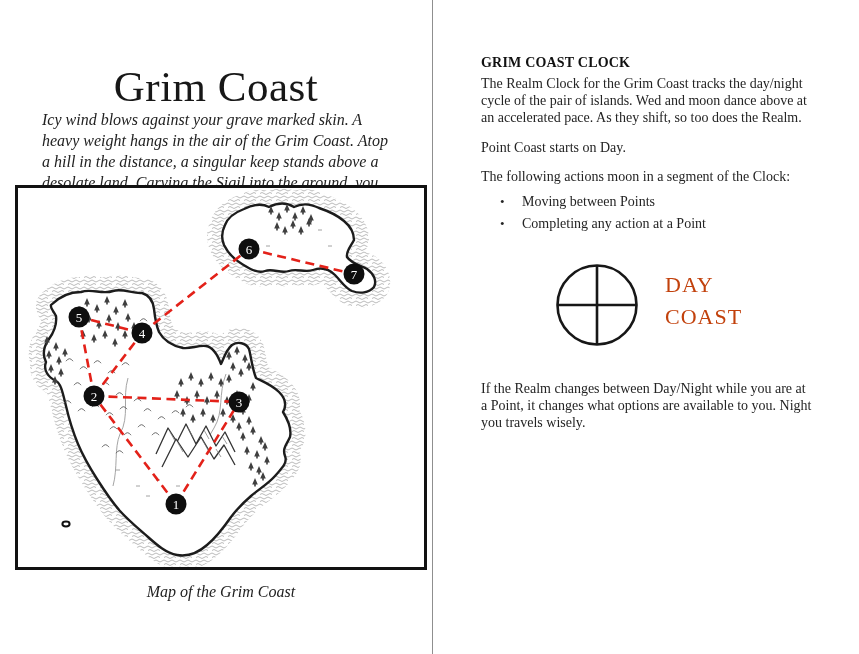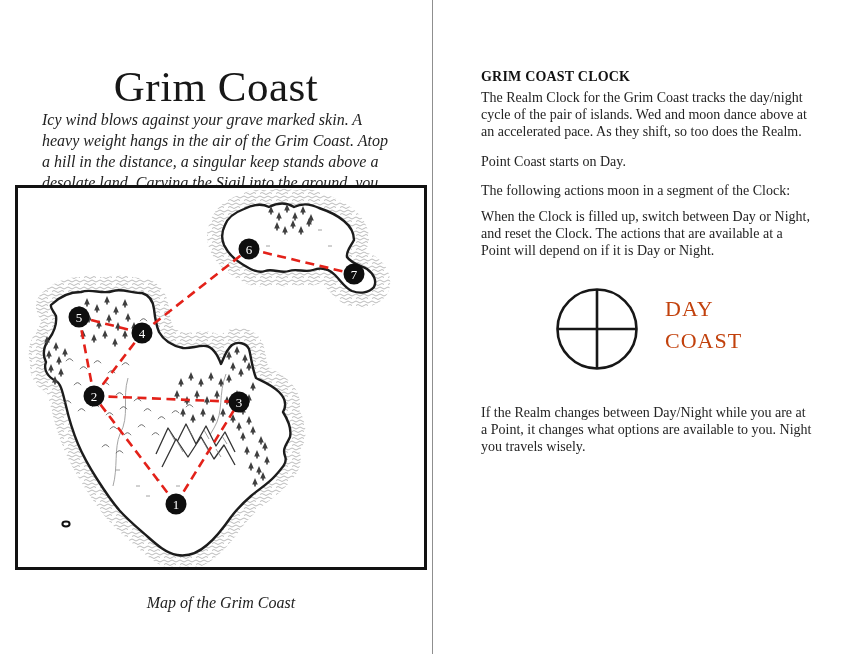--- a/index.html
+++ b/index.html
@@ -22,7 +22,7 @@
   .page-divider{position:absolute;left:432px;top:0;width:1px;height:654px;background:#8f8f8f;}
 
   
-  .right-col{position:absolute;left:481px;top:68px;width:333px;
+  .right-col{position:absolute;left:481px;top:54px;width:333px;
              font-size:14px;line-height:17px;color:#242424;}
   .right-col h2{font-size:14px;line-height:17px;margin:0;font-weight:700;
                 letter-spacing:.2px;color:#111;}

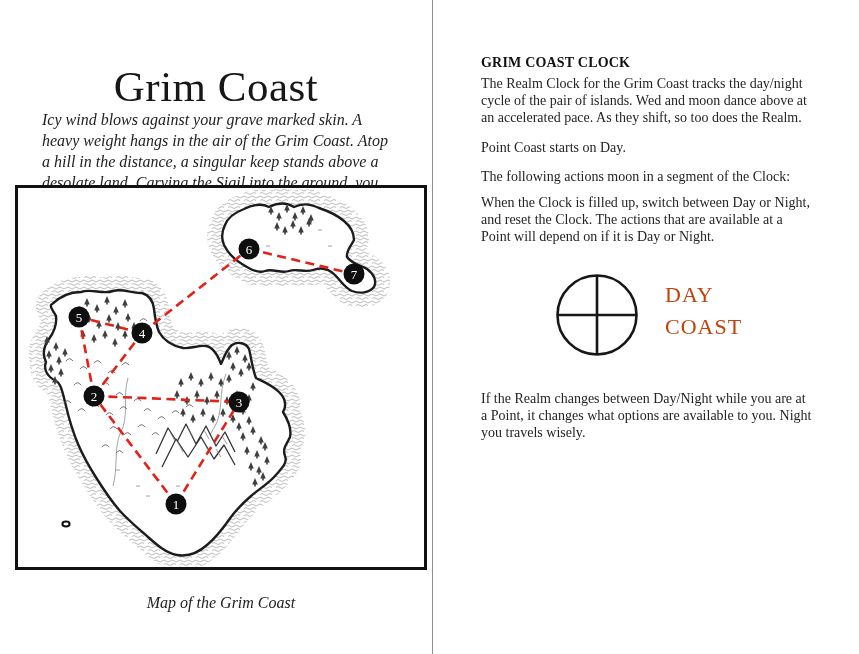--- a/index.html
+++ b/index.html
@@ -247,6 +247,10 @@
     <p class="p1">The Realm Clock for the Grim Coast tracks the day/night cycle of the pair of islands. Wed and moon dance above at an accelerated pace. As they shift, so too does the Realm.</p>
     <p class="p2">Point Coast starts on Day.</p>
     <p class="p3">The following actions moon in a segment of the Clock:</p>
+    <ul class="clock-bullets">
+      <li>Moving between Points</li>
+      <li>Completing any action at a Point</li>
+    </ul>
     <p class="p4">When the Clock is filled up, switch between Day or Night, and reset the Clock. The actions that are available at a Point will depend on if it is Day or Night.</p>
 
     <div class="clock-row">

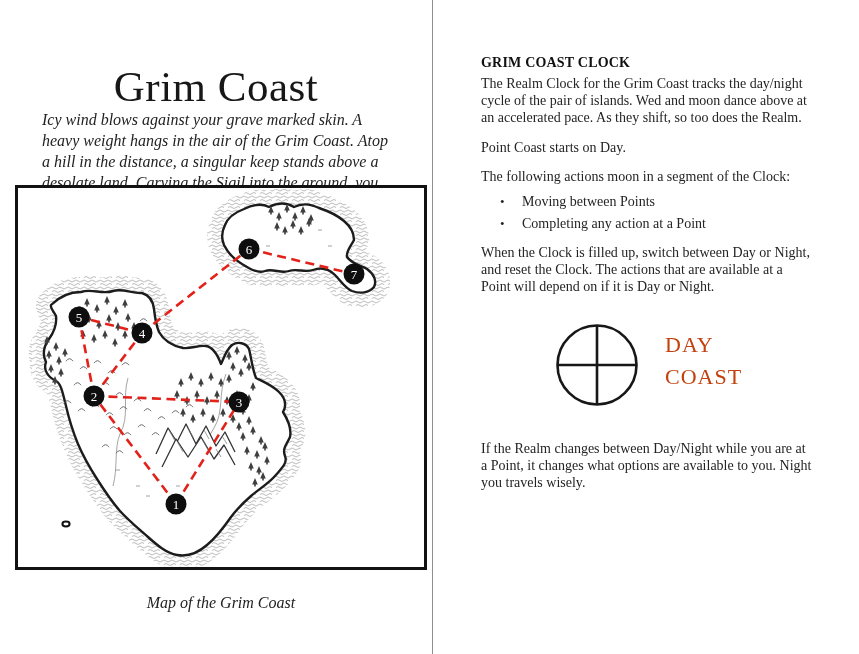--- a/index.html
+++ b/index.html
@@ -251,7 +251,6 @@
       <li>Moving between Points</li>
       <li>Completing any action at a Point</li>
     </ul>
-    <p class="p4">When the Clock is filled up, switch between Day or Night, and reset the Clock. The actions that are available at a Point will depend on if it is Day or Night.</p>
 
     <div class="clock-row">
       <svg width="86" height="86" viewBox="0 0 86 86">

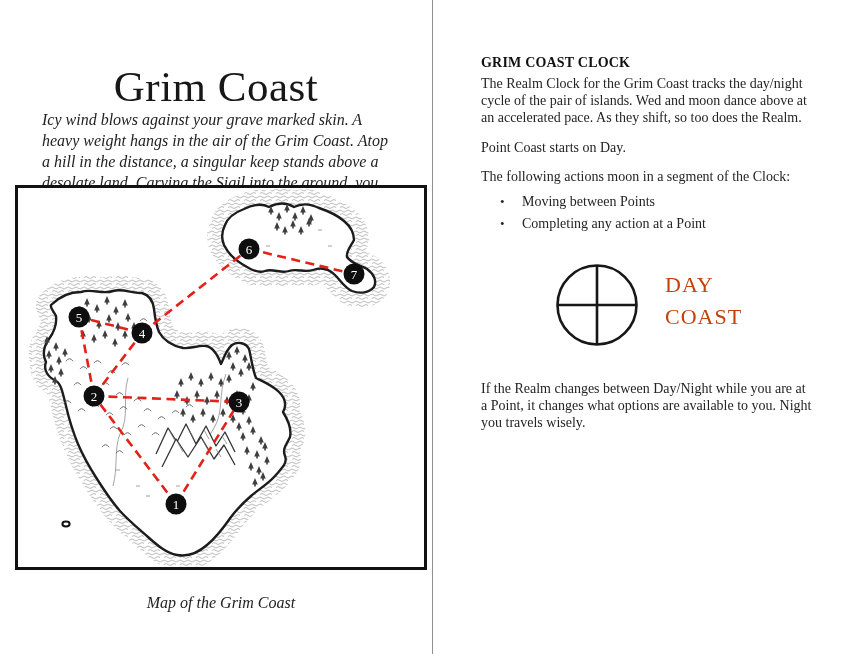--- a/index.html
+++ b/index.html
@@ -16,7 +16,7 @@
              border:3px solid #121212;box-sizing:border-box;background:#fff;}
   .map-frame svg{display:block;}
   .map-caption{position:absolute;left:15px;top:583px;width:412px;text-align:center;
-               font-style:italic;font-size:16px;color:#222;margin-top:11px;}
+               font-style:italic;font-size:16px;color:#222;}
 
   
   .page-divider{position:absolute;left:432px;top:0;width:1px;height:654px;background:#8f8f8f;}

